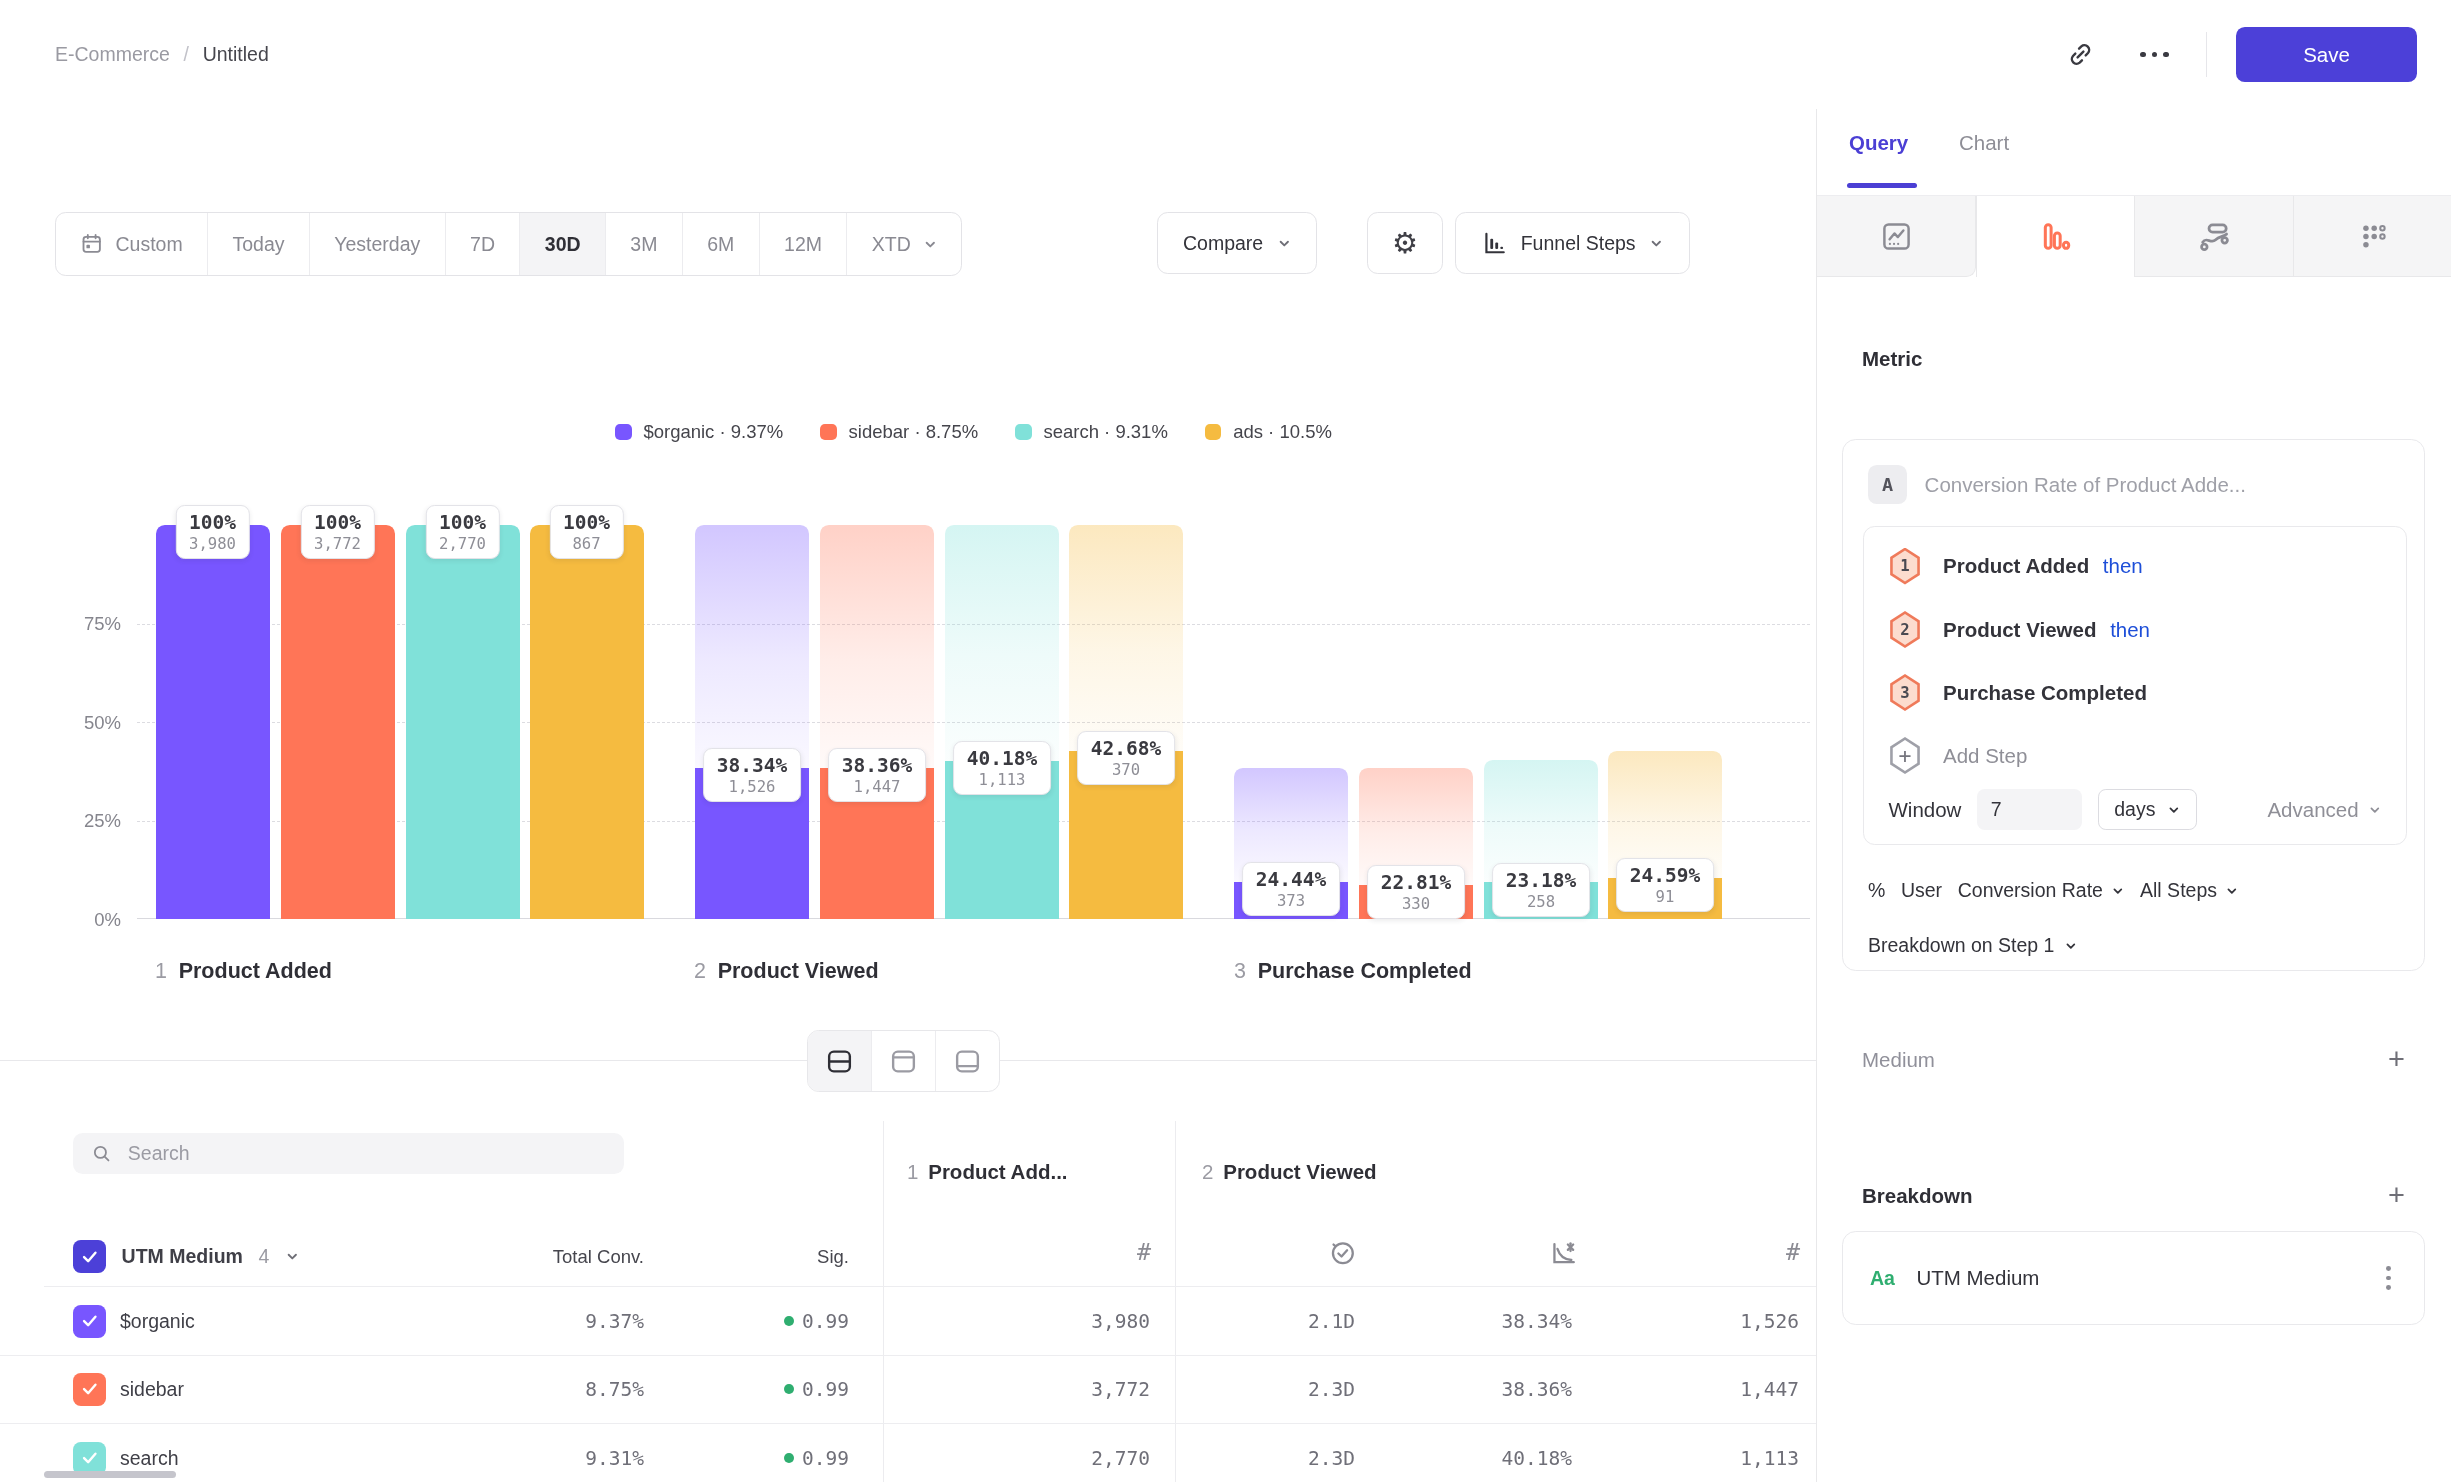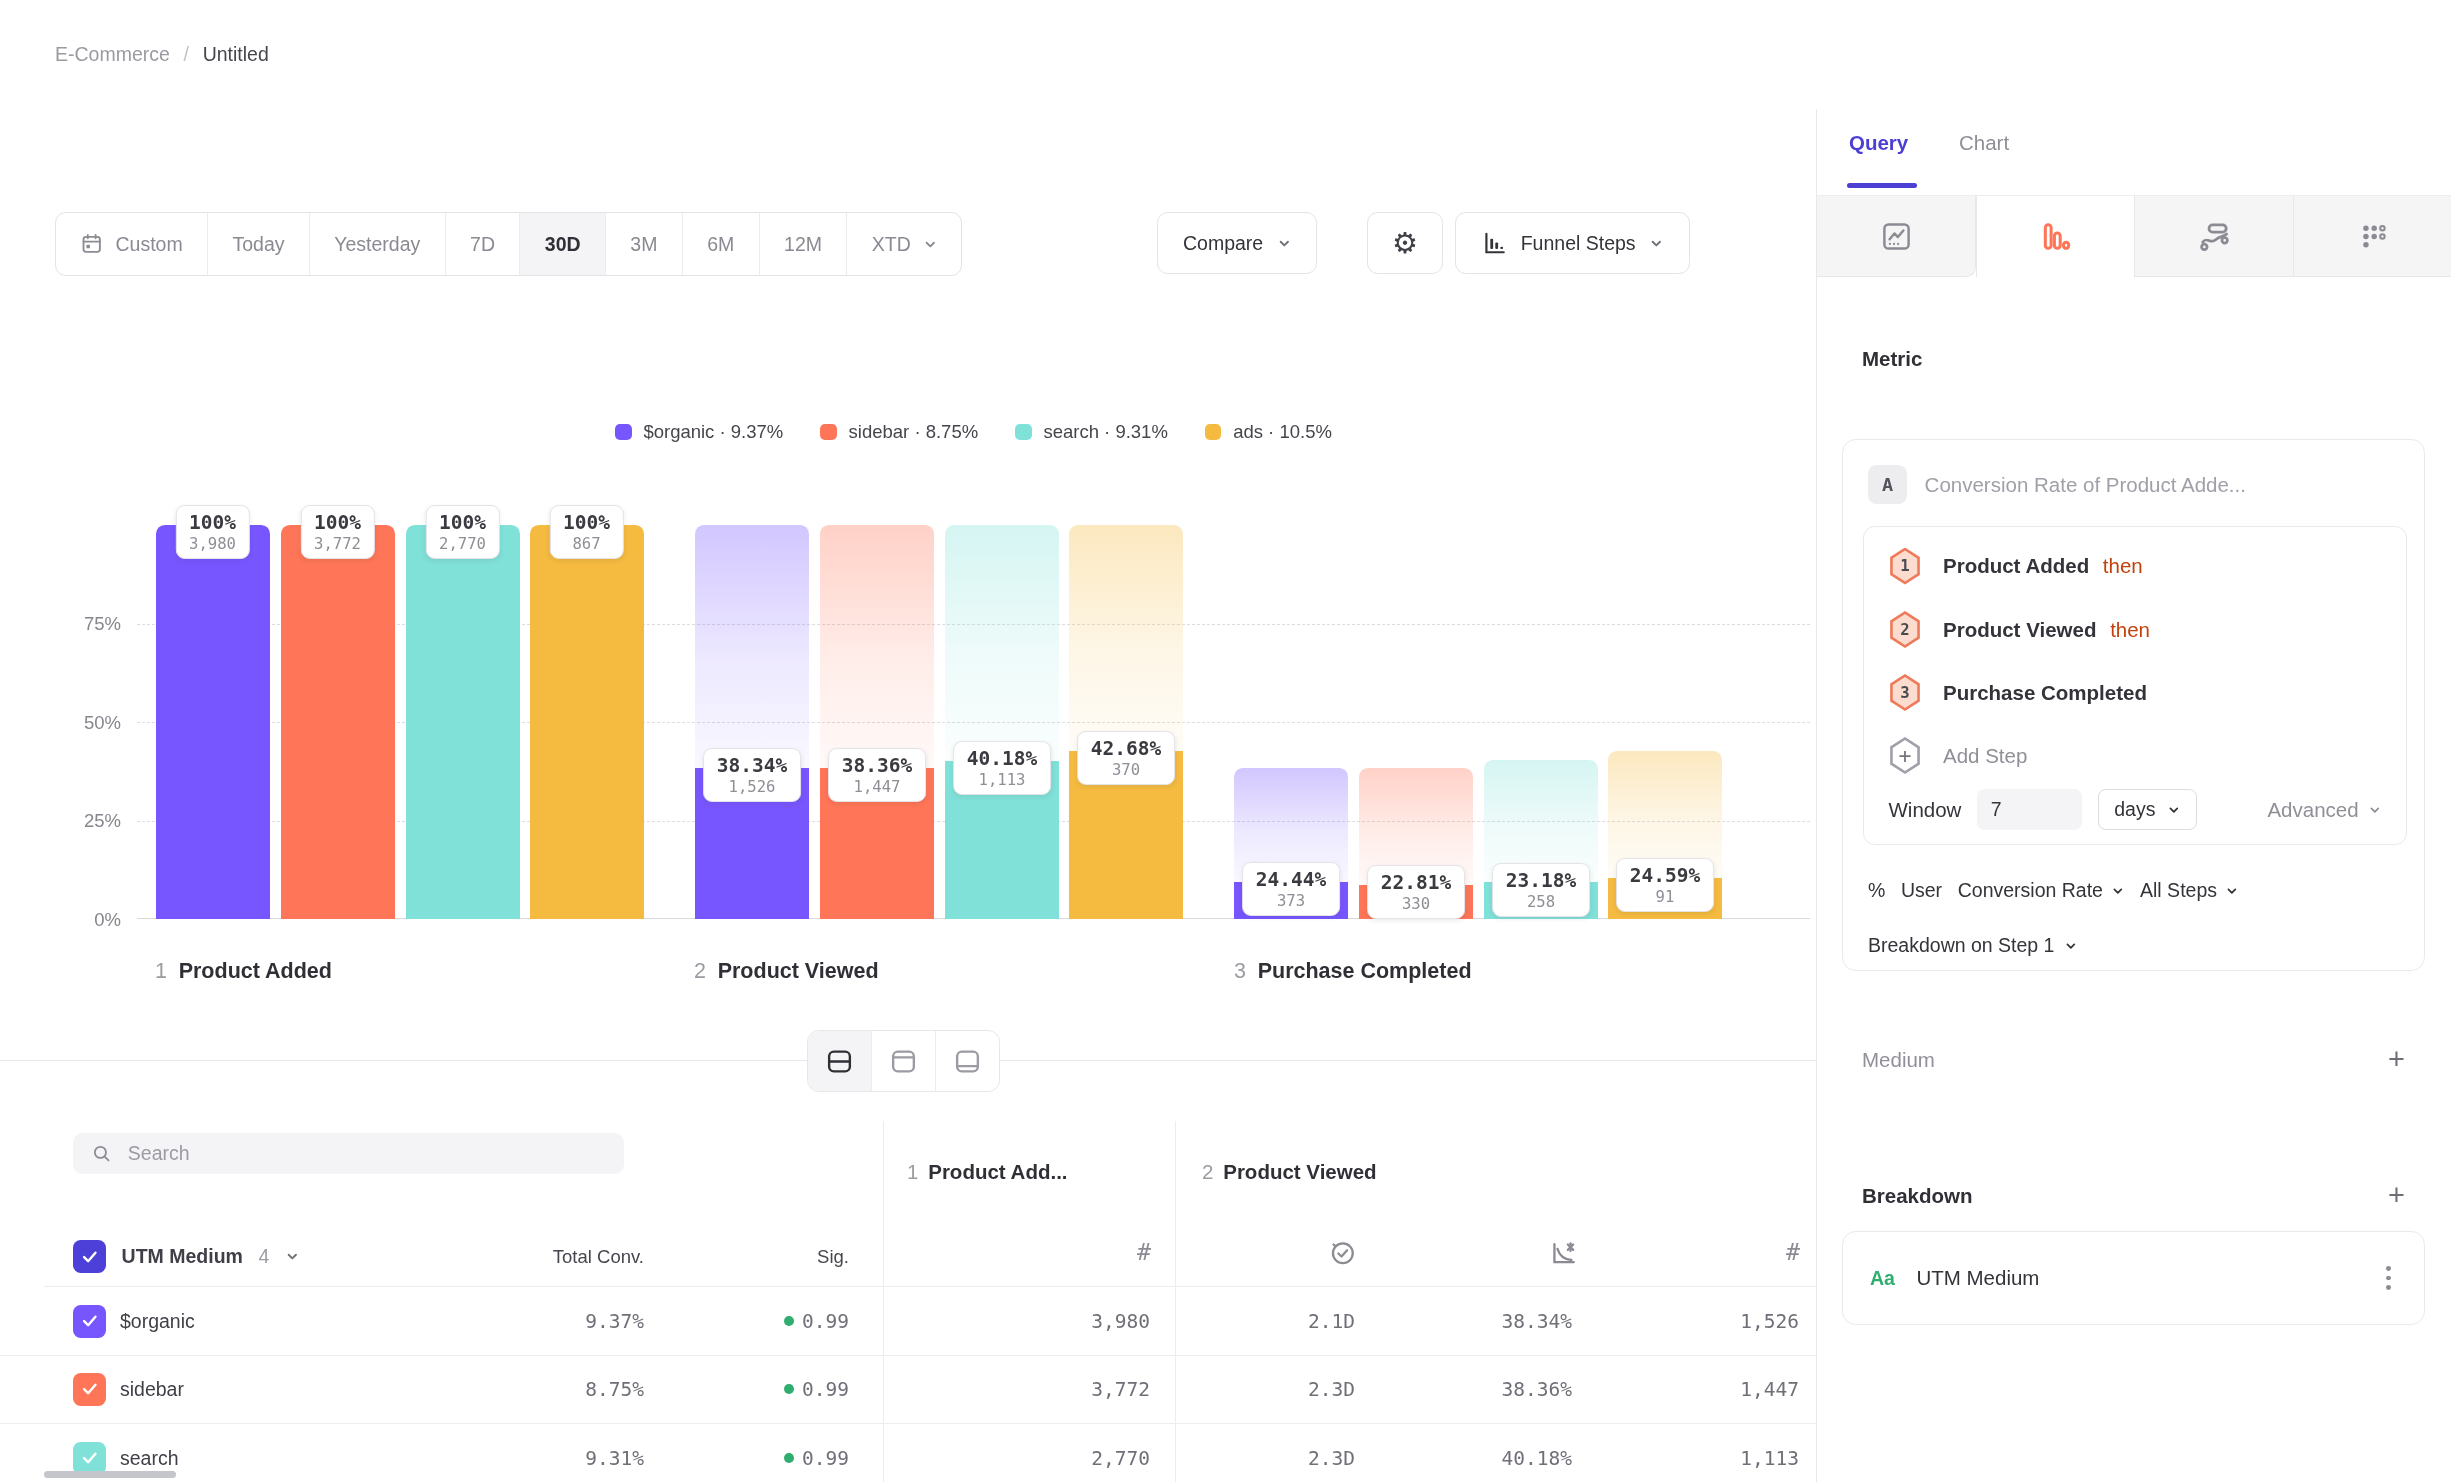--- a/index.html
+++ b/index.html
@@ -165,6 +165,26 @@
       <span class="bc-sep">/</span>
       <span class="bc-title">Untitled</span>
     </div>
+    <div class="top-actions">
+      <div class="icon-btn">
+        <span>
+          <svg width="29" height="29" viewBox="0 0 24 24" fill="none" stroke="#3a3a41" stroke-width="2" stroke-linecap="round">
+            <path d="M10.8 7.2 l1.9-1.9 a3.9 3.9 0 0 1 5.5 5.5 l-1.9 1.9"></path>
+            <path d="M13.2 16.8 l-1.9 1.9 a3.9 3.9 0 0 1 -5.5-5.5 l1.9-1.9"></path>
+            <path d="M9.6 14.4 L14.4 9.6"></path>
+          </svg>
+        </span>
+      </div>
+      <div class="icon-btn">
+        <span class="dots">
+            <i></i>
+            <i></i>
+            <i></i>
+          </span>
+      </div>
+      <div class="top-divider"></div>
+      <div class="save-btn">Save</div>
+    </div>
   </div>
 
   <div class="left">

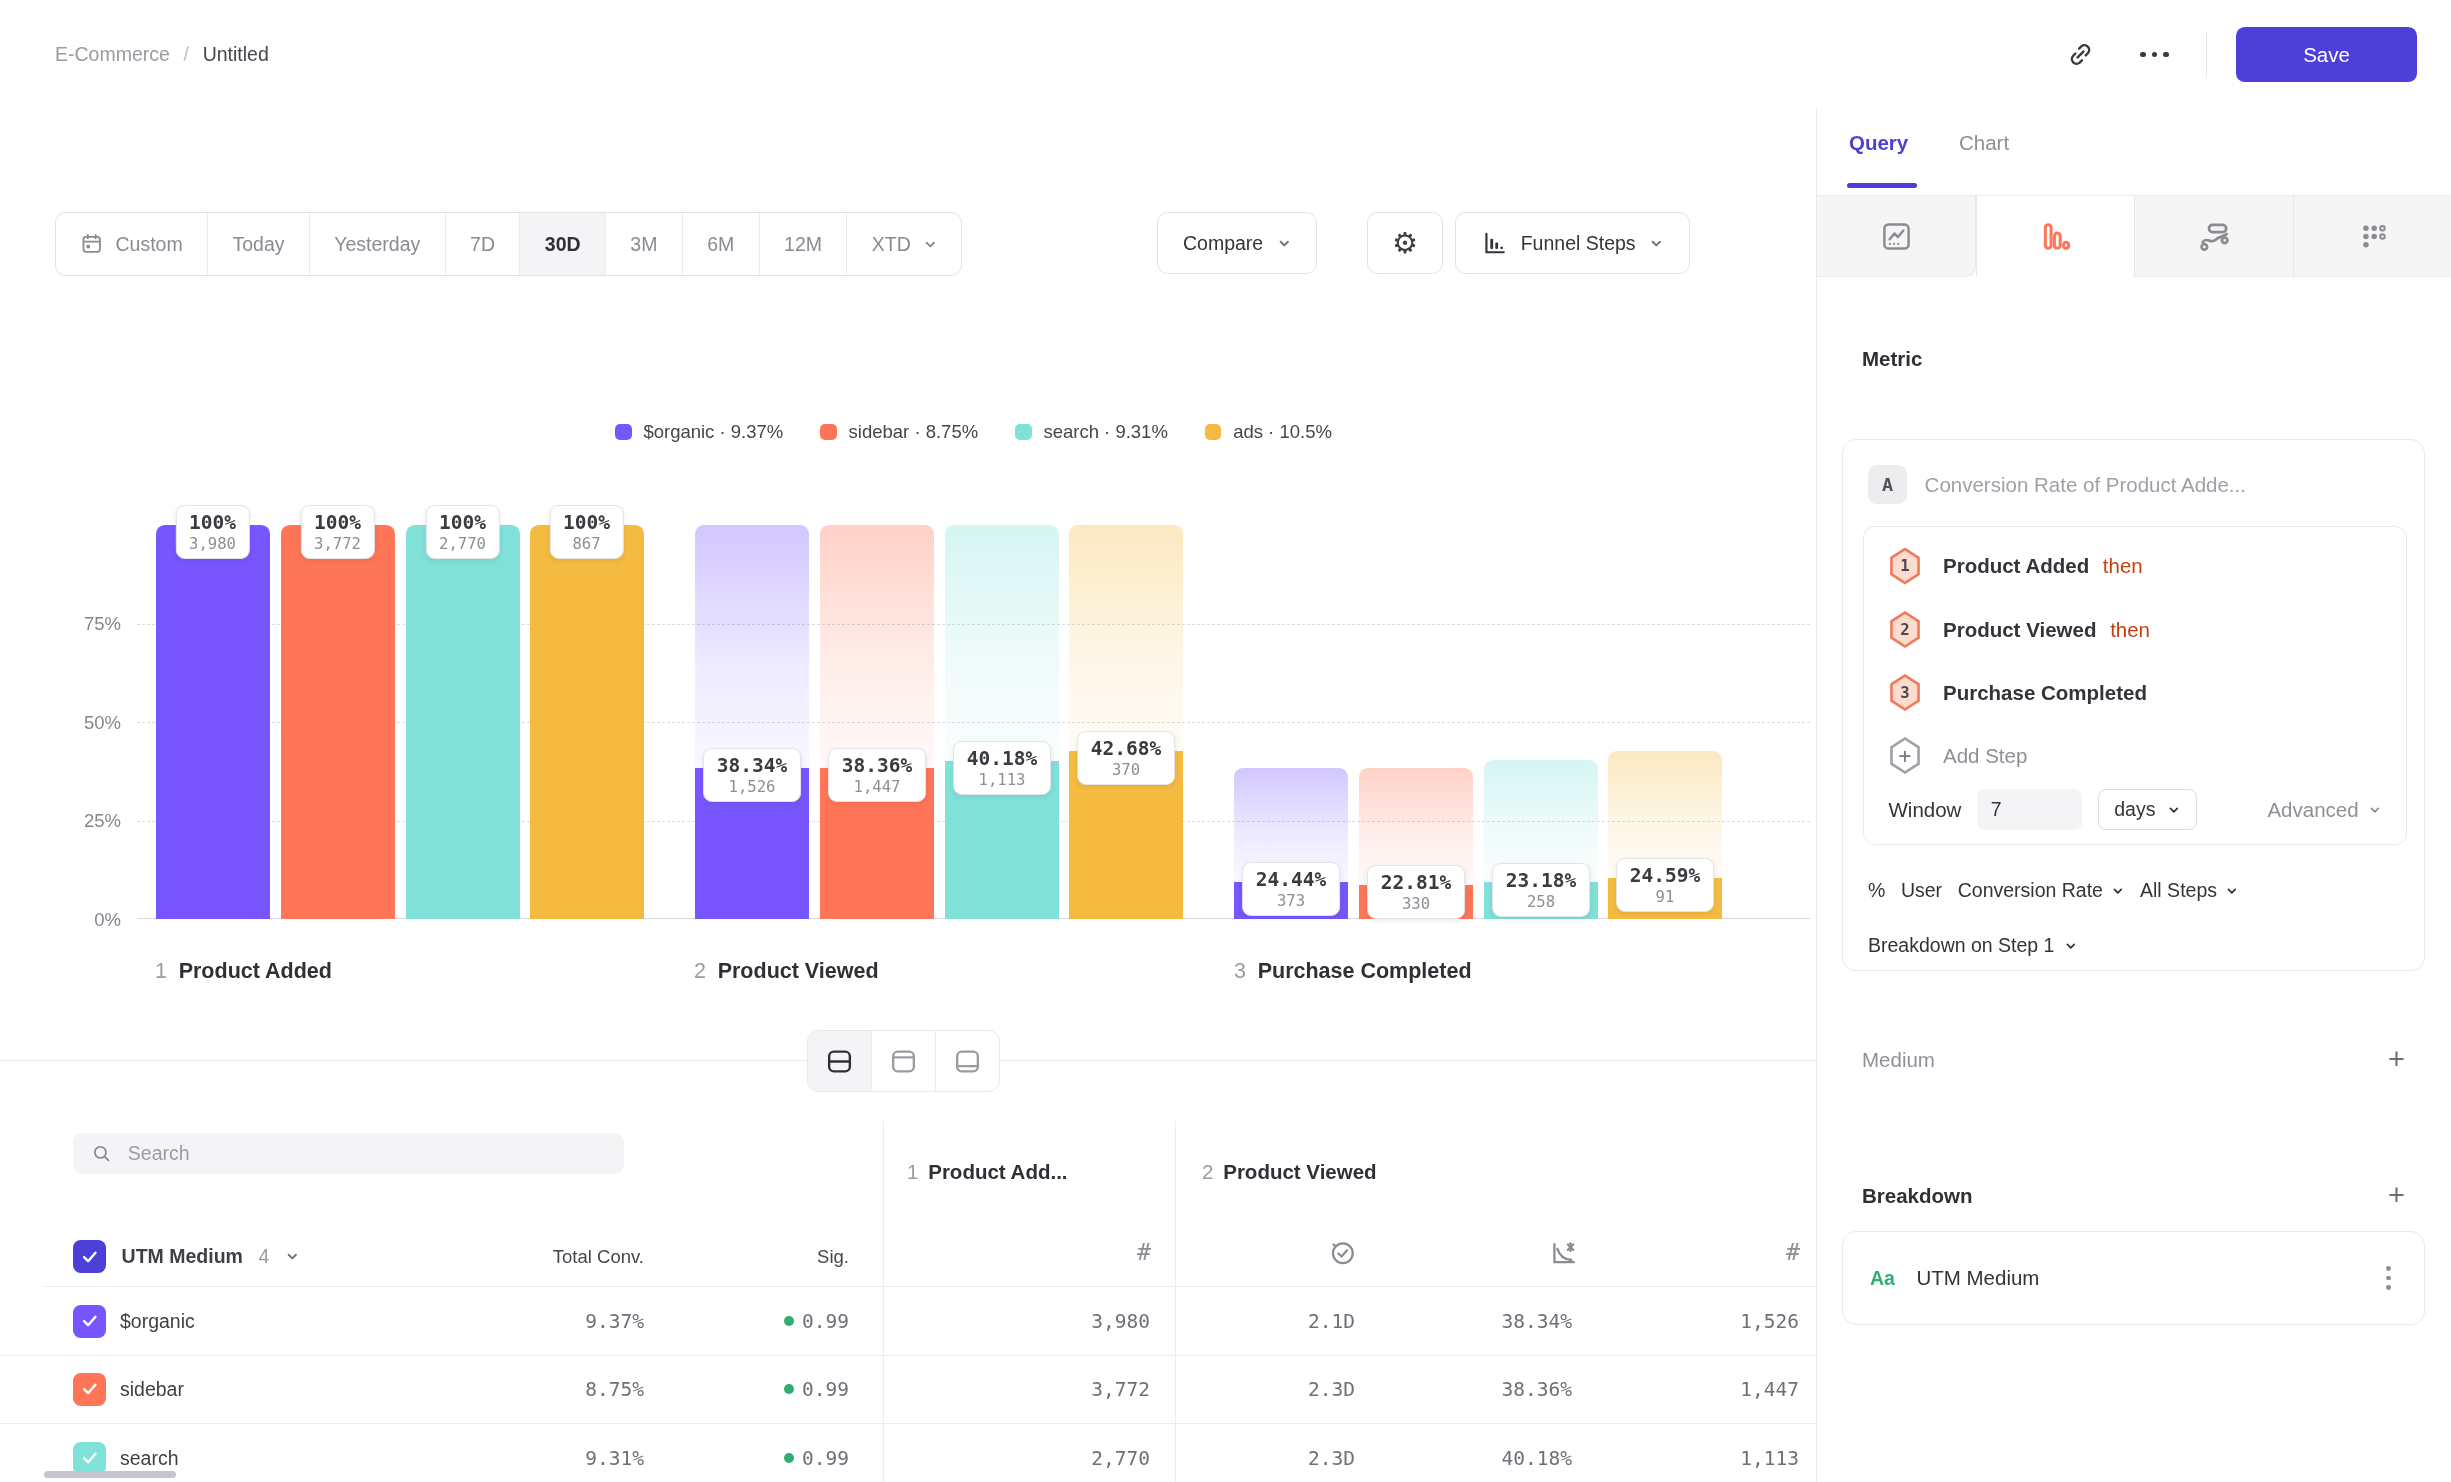--- a/index.html
+++ b/index.html
@@ -129,7 +129,7 @@
   .hex.ghost::before{background:#fff;}
   .hex.ghost span{color:#75757d;font-weight:normal;font-size:21.5px;line-height:1;}
   .step-row .sname{font-size:20.5px;font-weight:bold;color:#33333a;white-space:nowrap;}
-  .step-row .sthen{font-size:20.5px;color:#c2410c;margin-left:-7.8px;text-align:right;}
+  .step-row .sthen{font-size:20.5px;color:#1d4ed8;margin-left:-7.8px;text-align:right;}
   .addstep-label{font-size:20.5px;color:#8f8f97;}
   .window-row{position:absolute;left:25px;top:261px;right:23.4px;height:43px;display:flex;align-items:center;gap:15.6px;}
   .window-label{font-size:20.5px;color:#33333a;}

